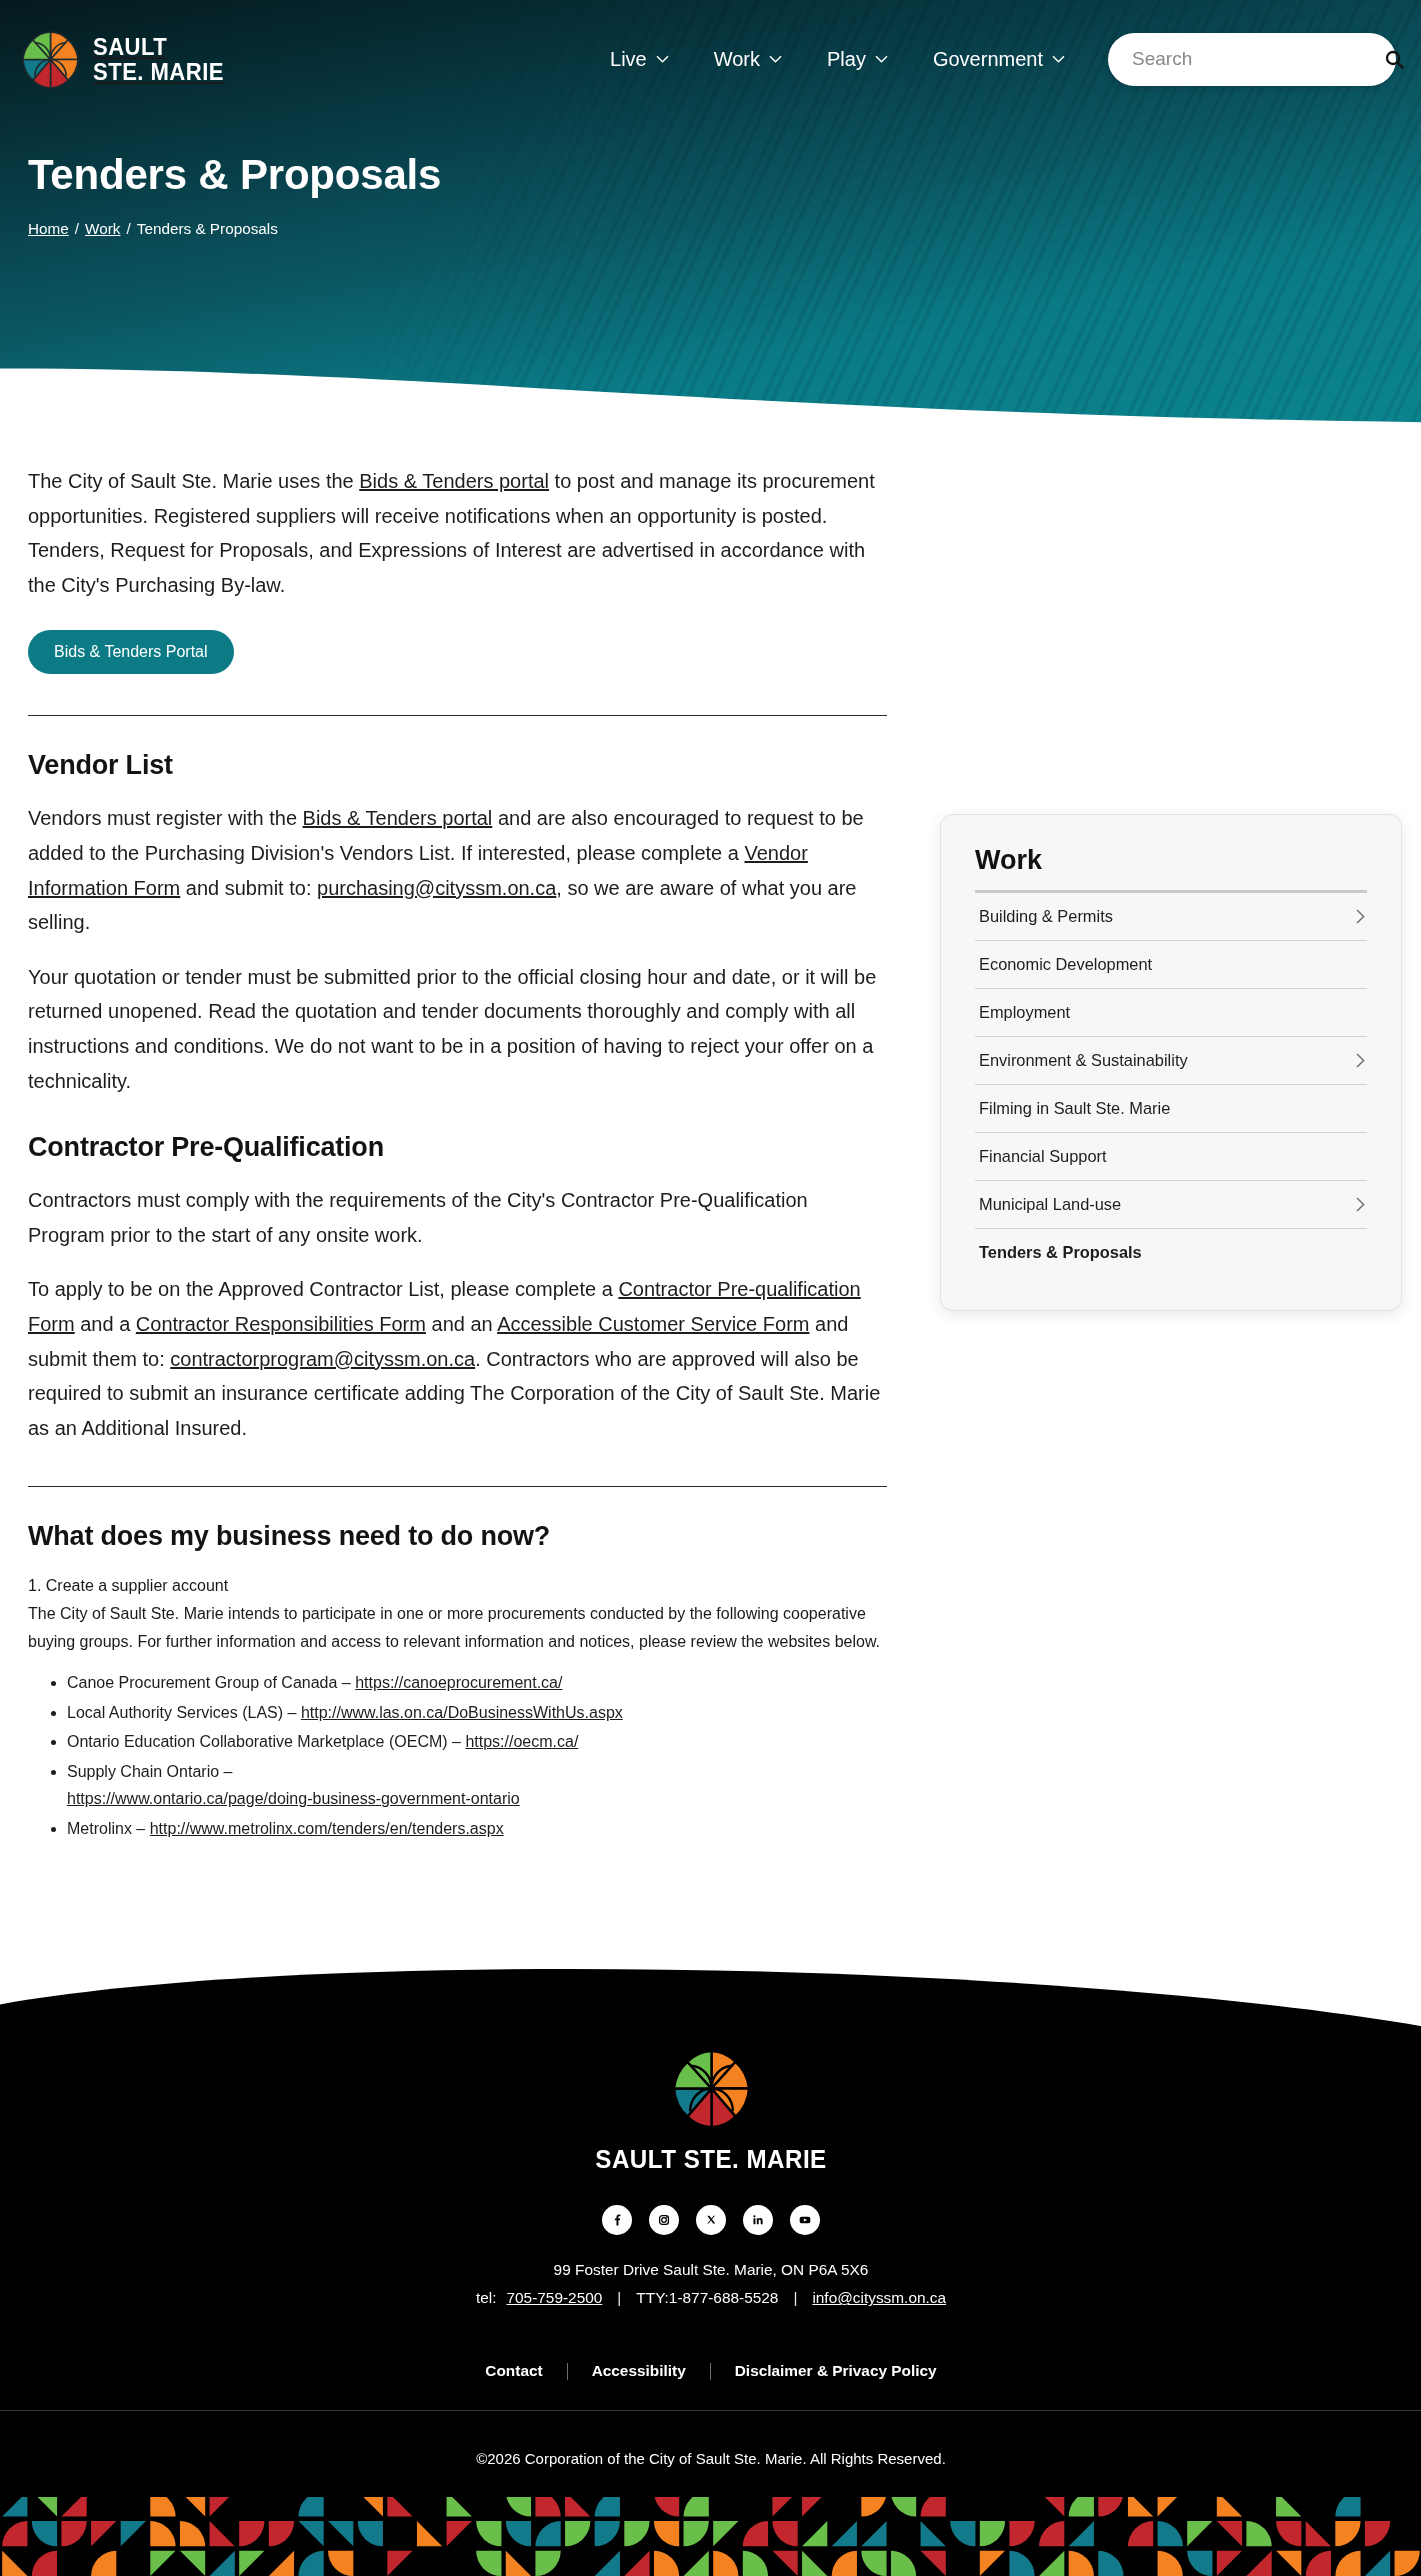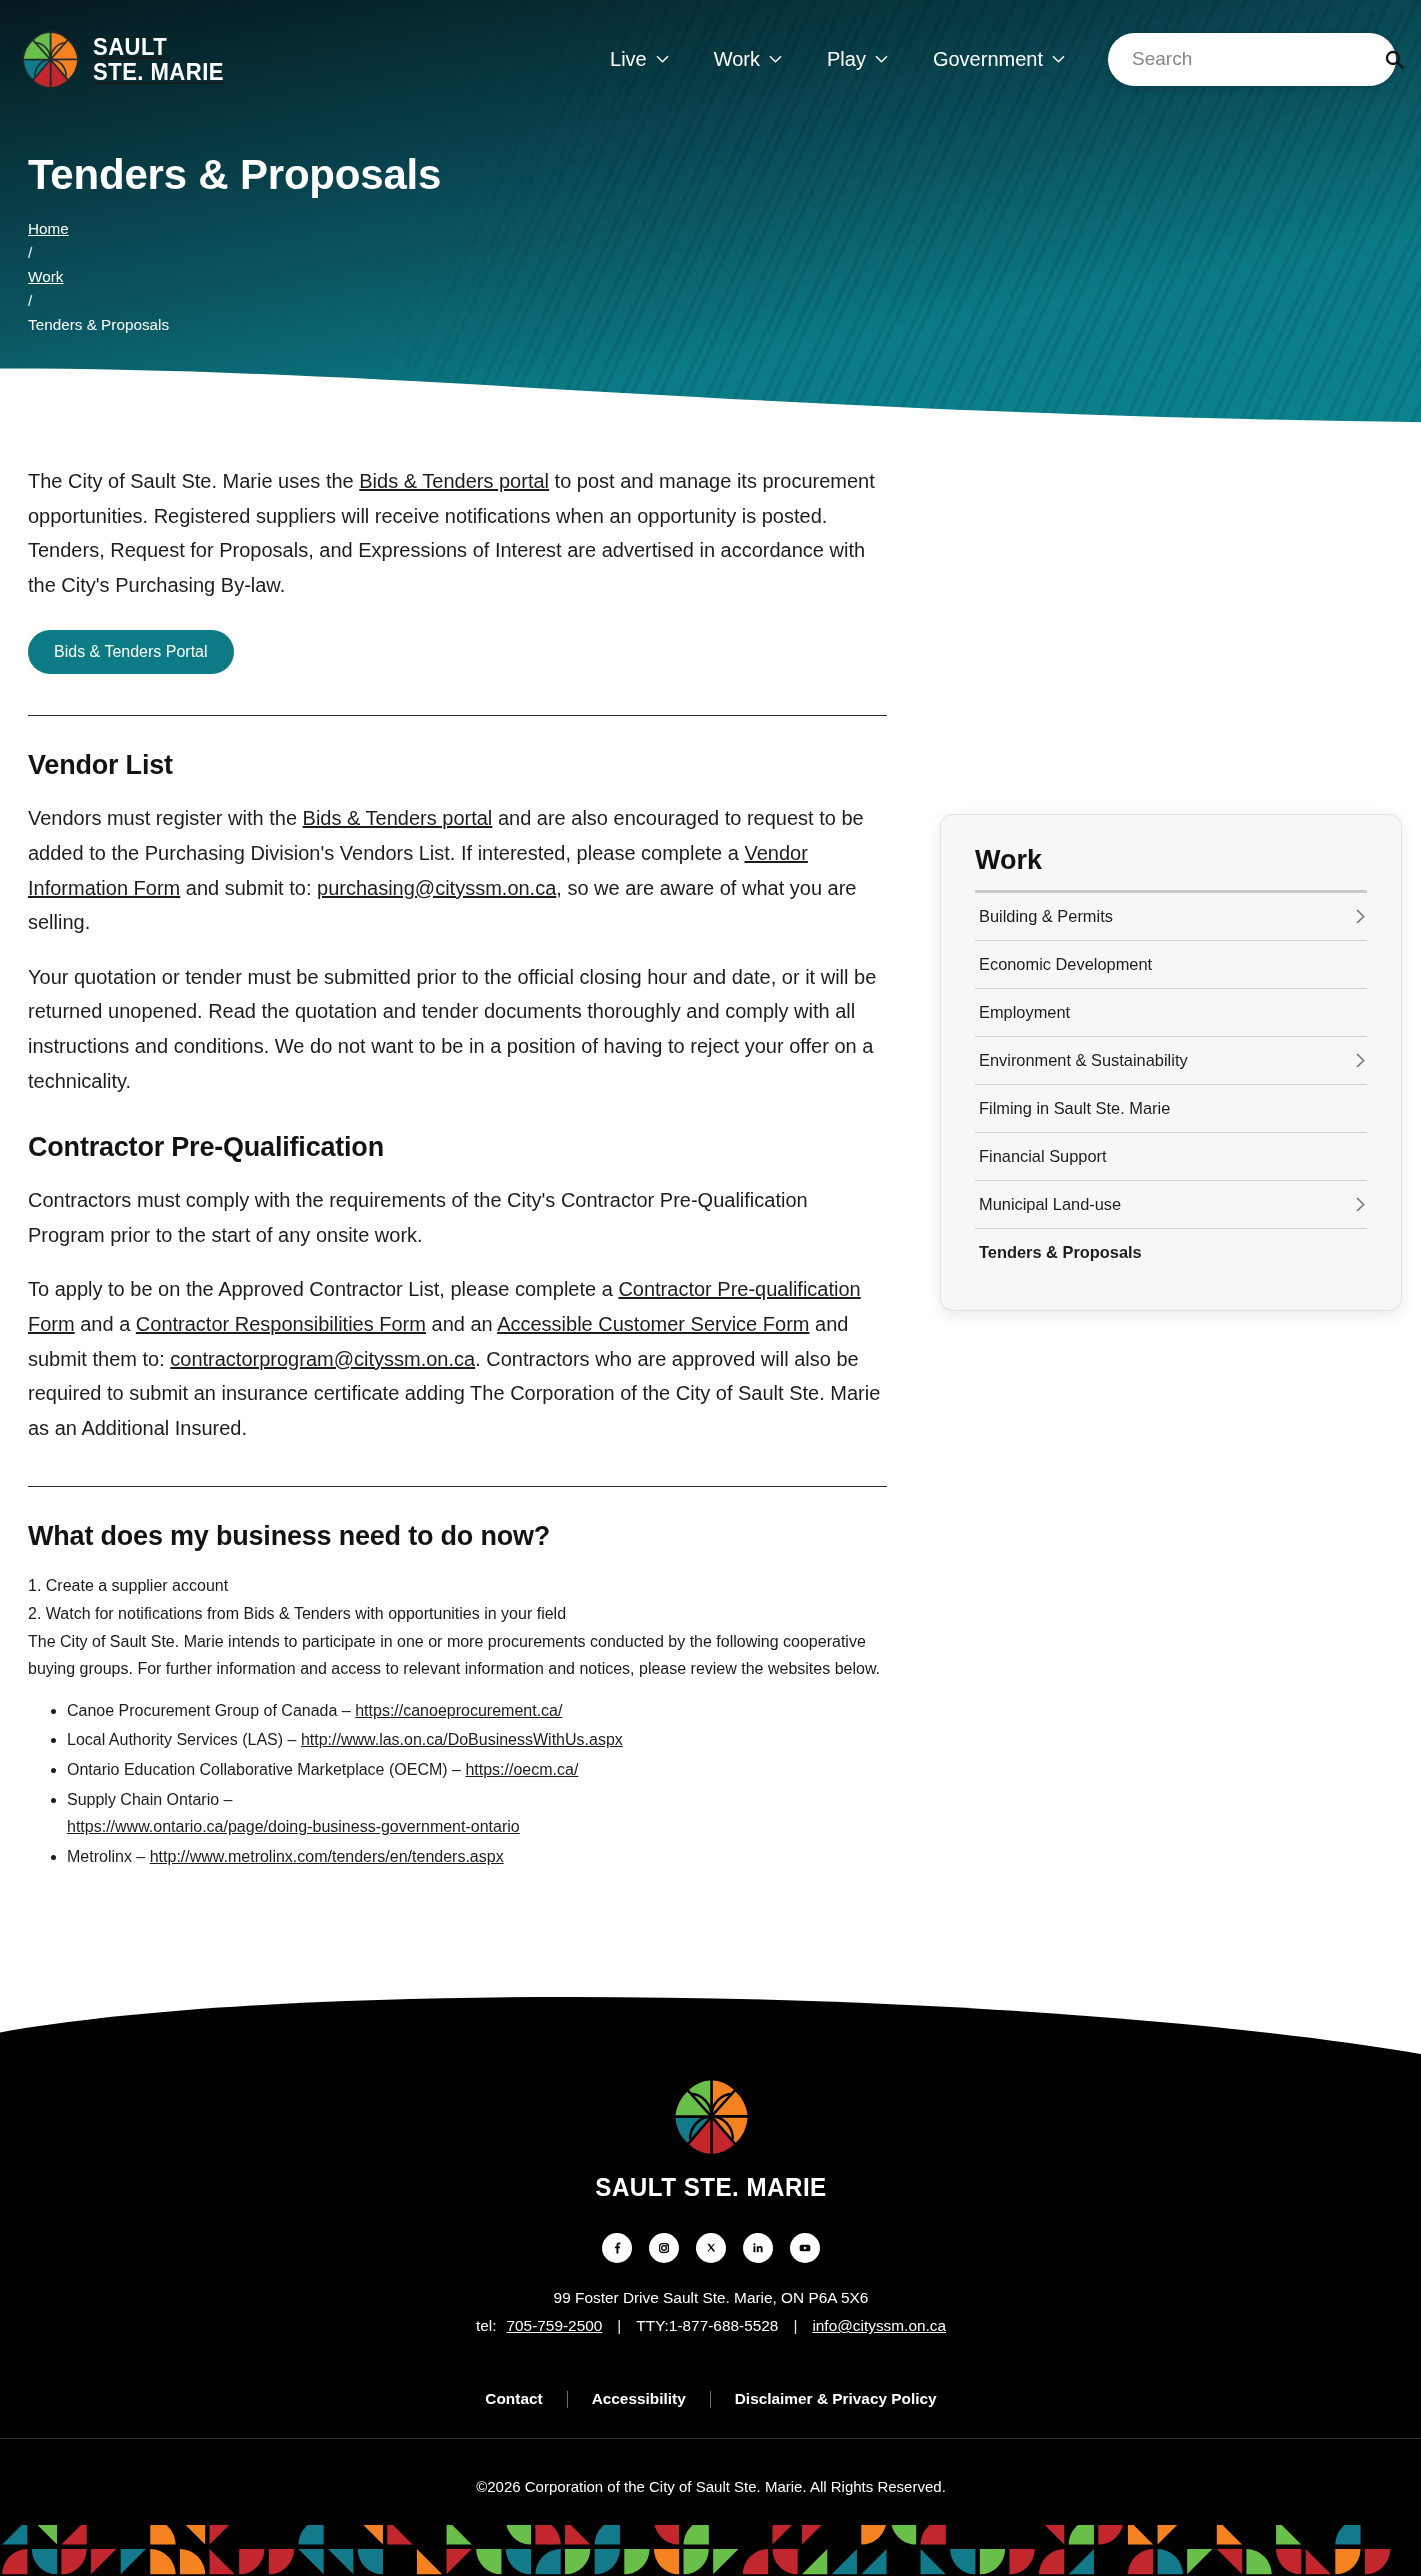--- a/index.html
+++ b/index.html
@@ -123,7 +123,6 @@
     font-size: 15.3px;
     display: flex; gap: 6px; align-items: baseline;
     flex-wrap: wrap;
-    flex-direction: column;
   }
   .breadcrumb a { text-decoration: underline; cursor: pointer; }
   .breadcrumb .sep { opacity: .95; }

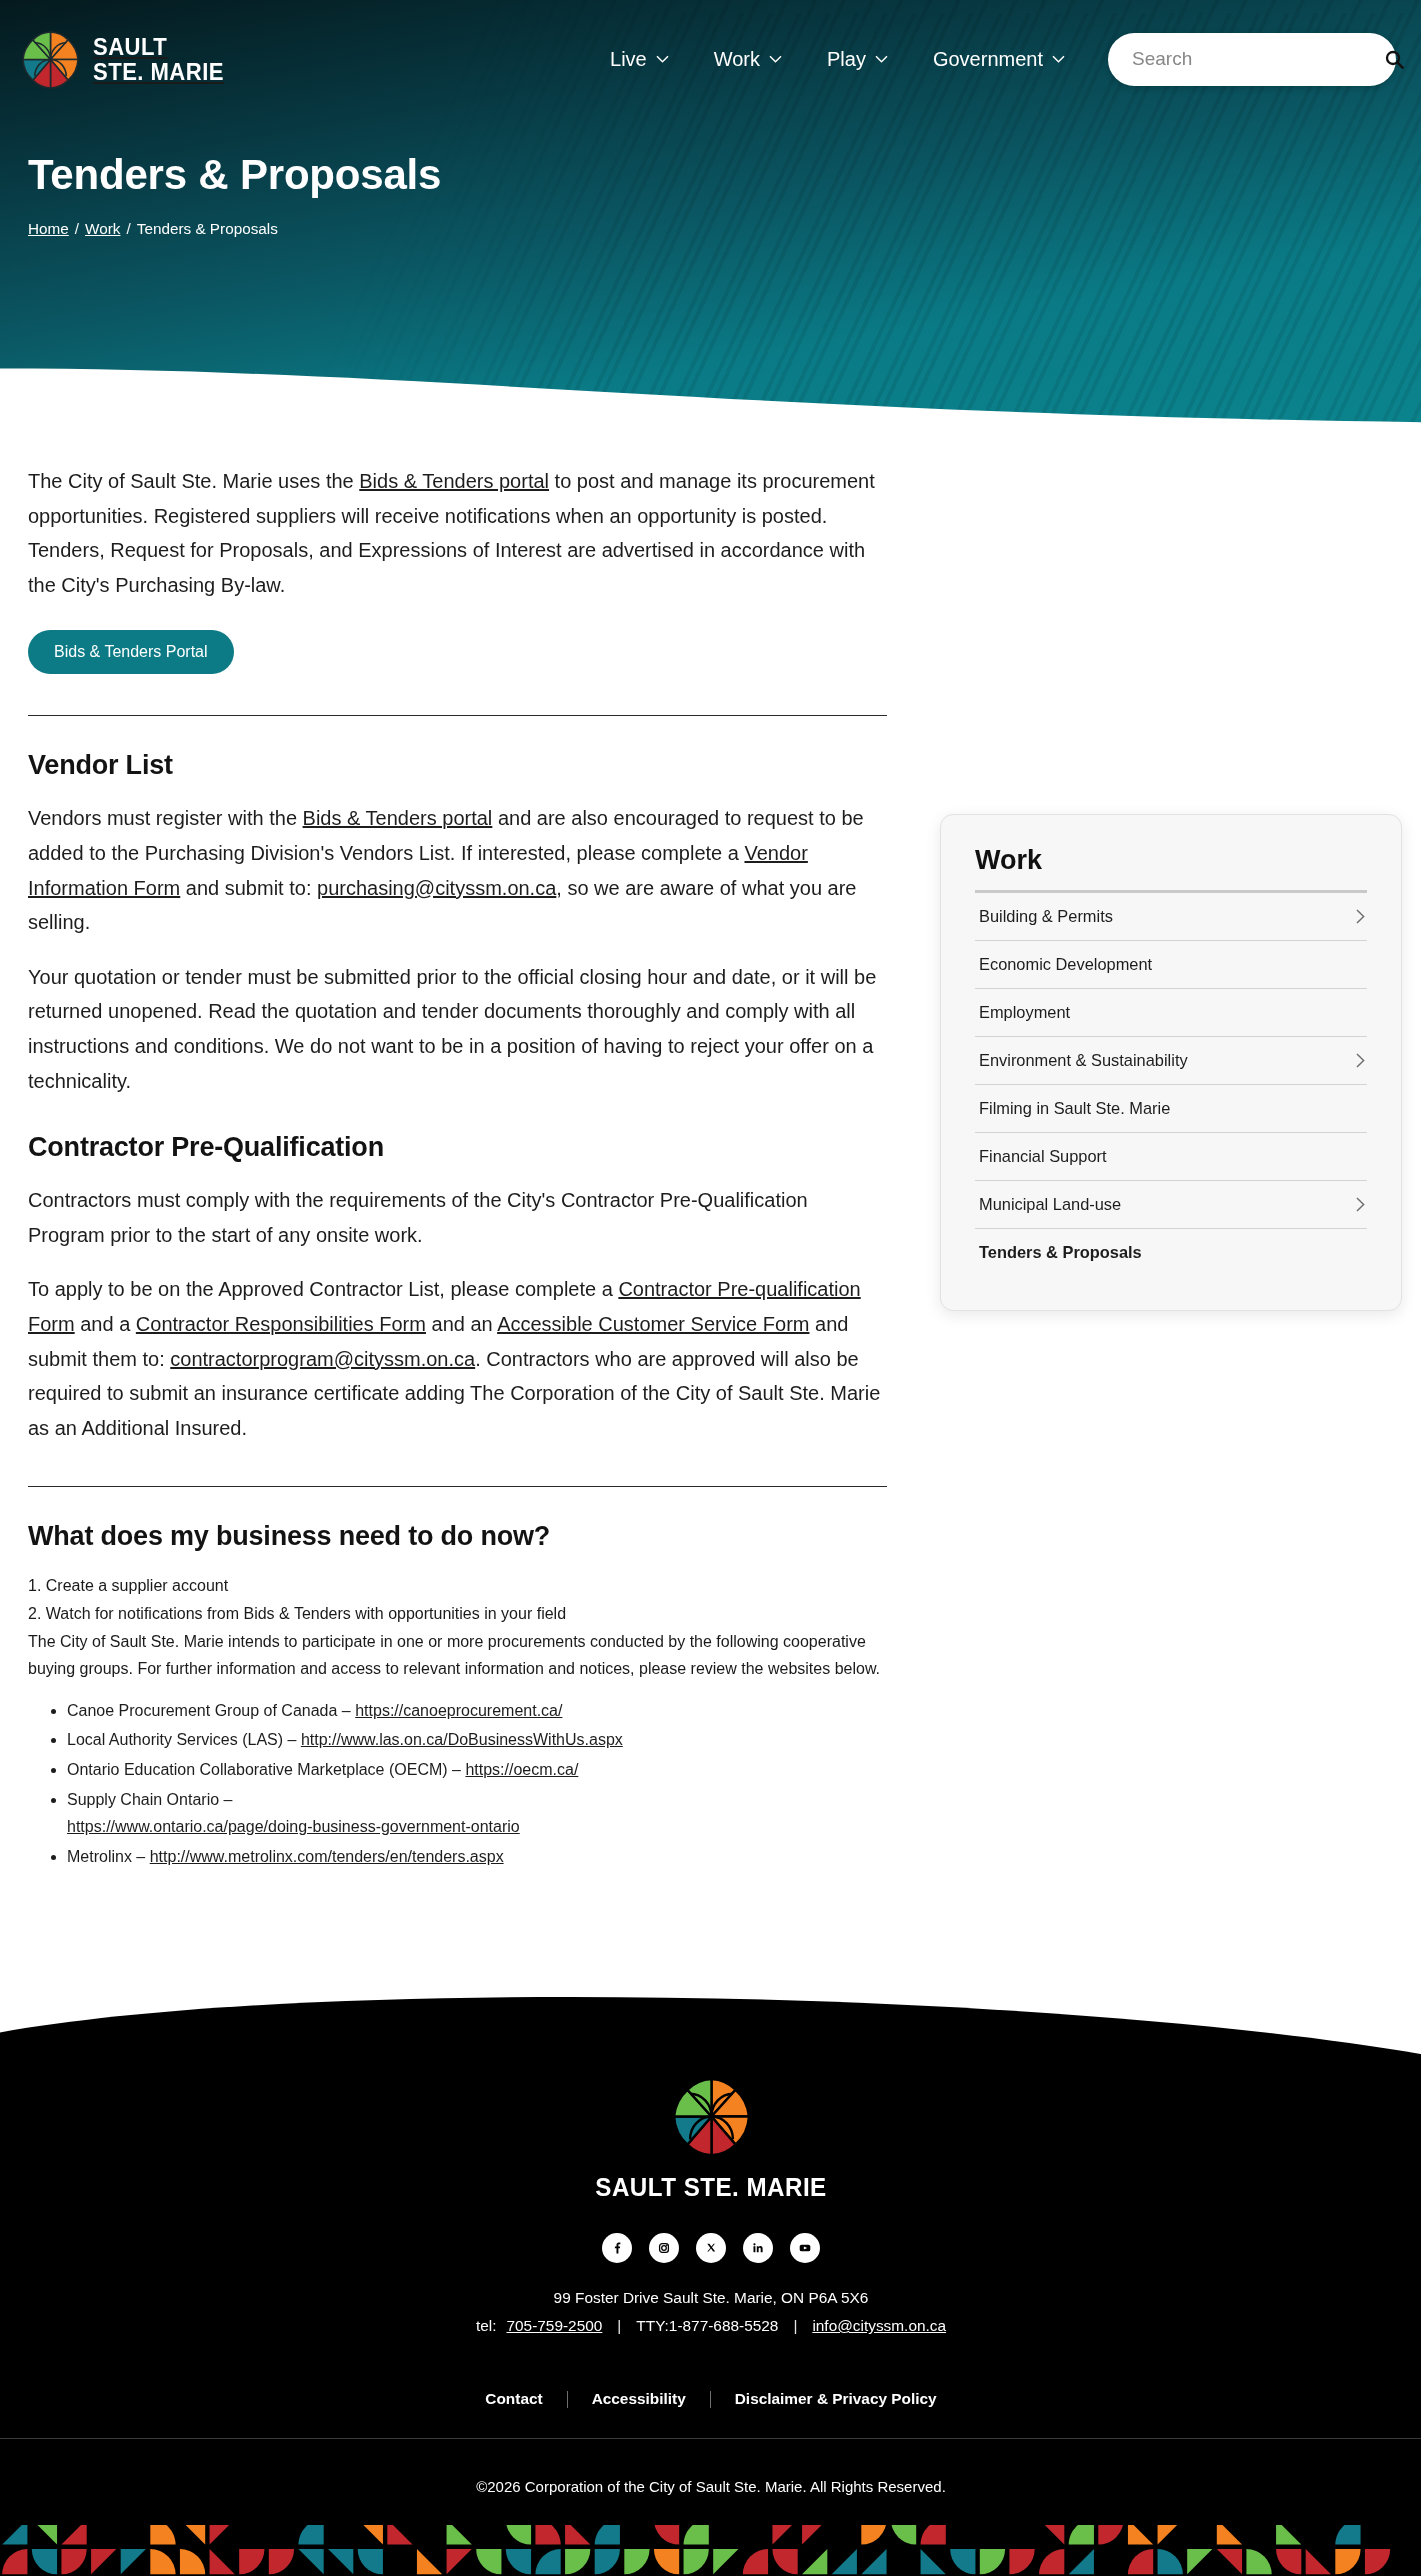--- a/index.html
+++ b/index.html
@@ -360,7 +360,6 @@
     <h2 class="sec">What does my business need to do now?</h2>
     <div class="numlist">
       <div>1. Create a supplier account</div>
-      <div>2. Watch for notifications from Bids &amp; Tenders with opportunities in your field</div>
       <div style="margin-bottom:14px">The City of Sault Ste. Marie intends to participate in one or more procurements conducted by the following cooperative buying groups. For further information and access to relevant information and notices, please review the websites below.</div>
     </div>
     <ul>

